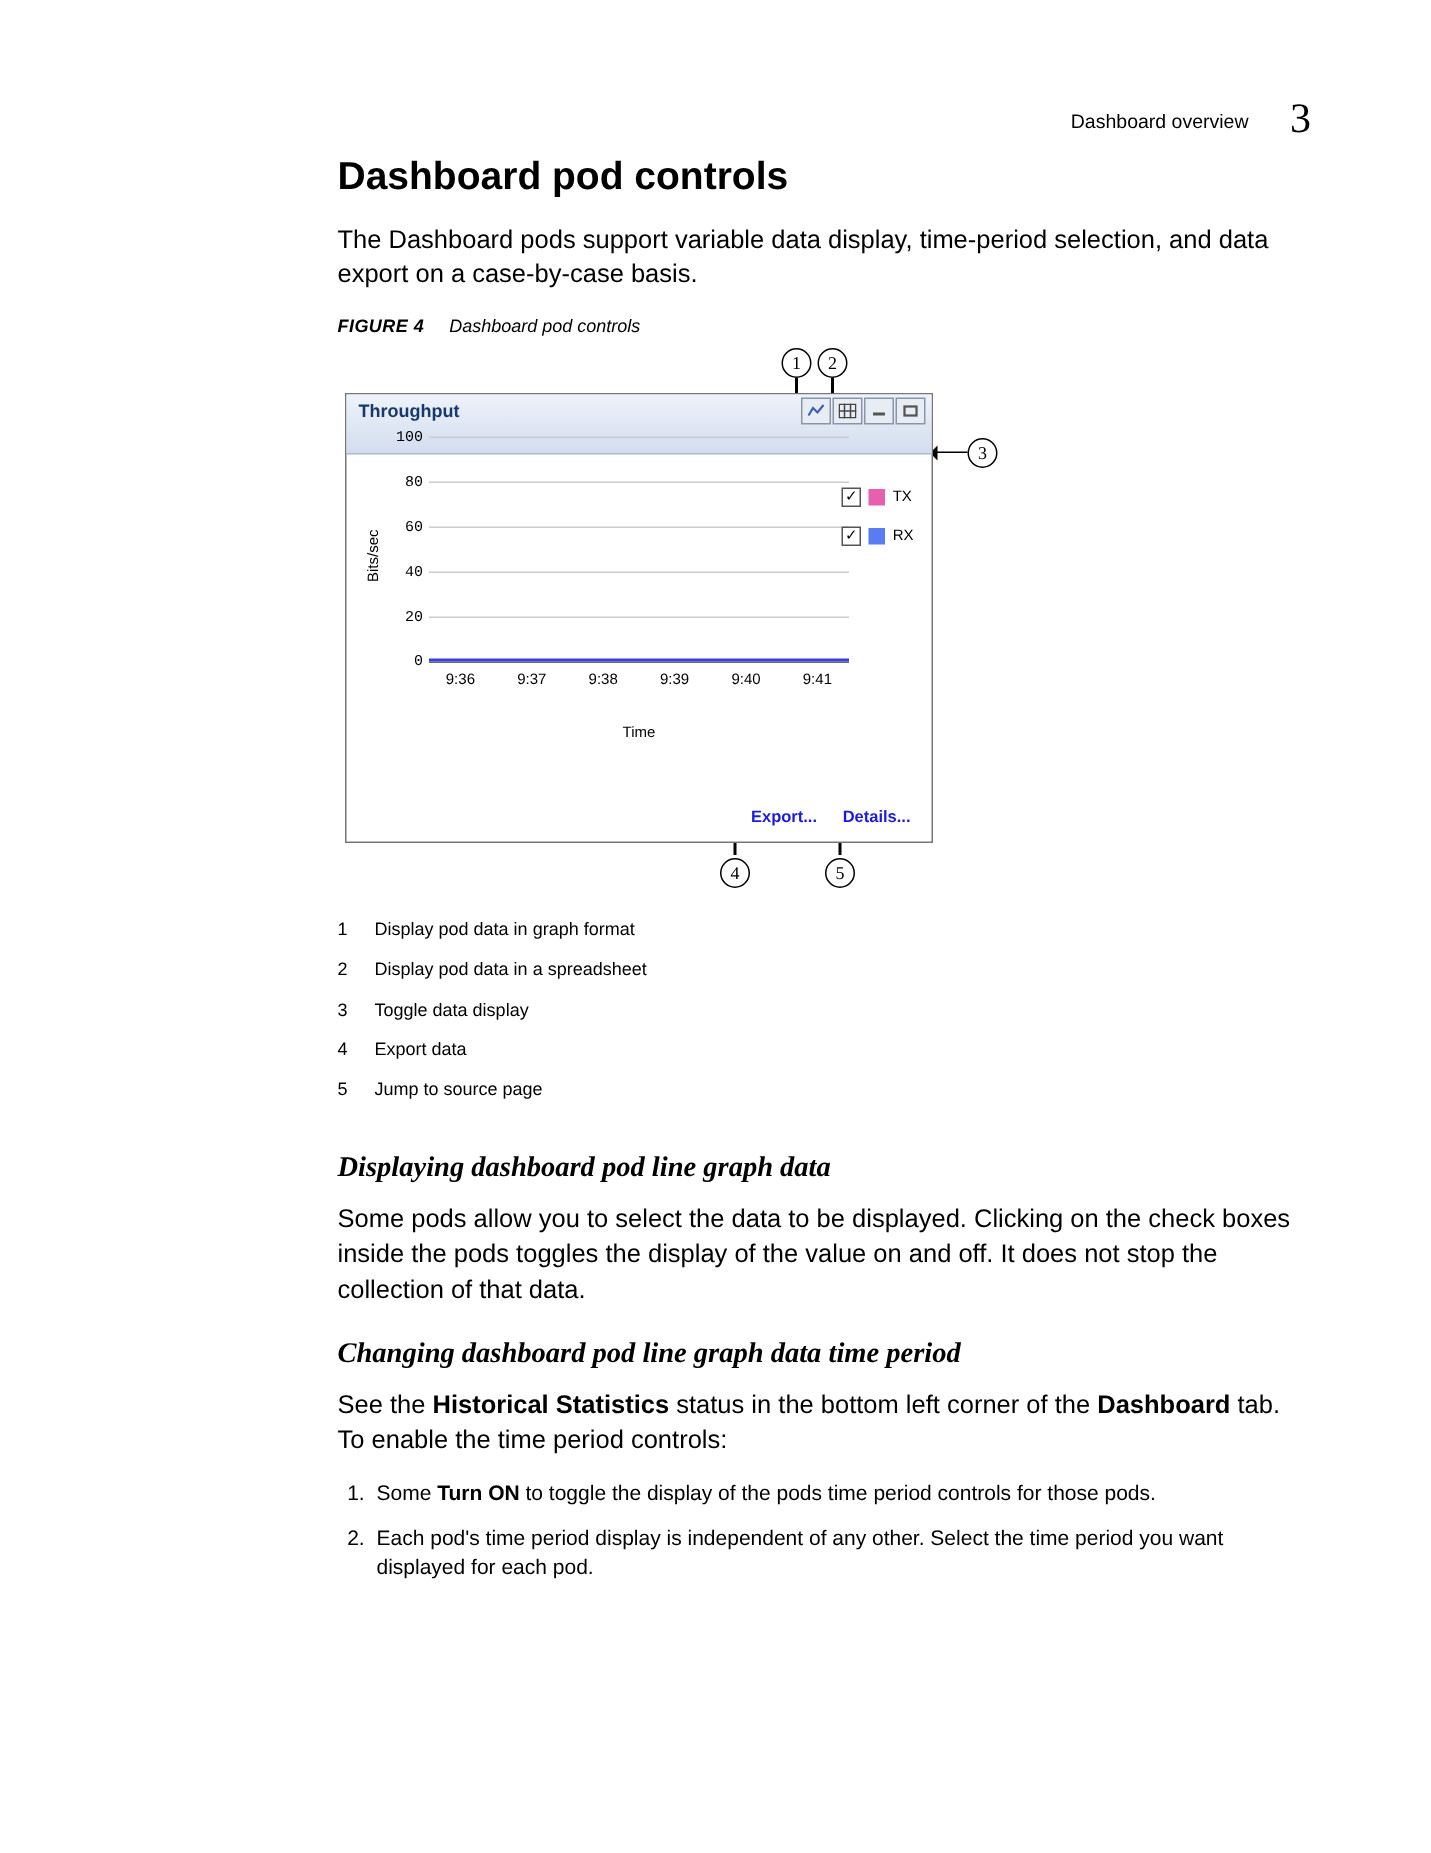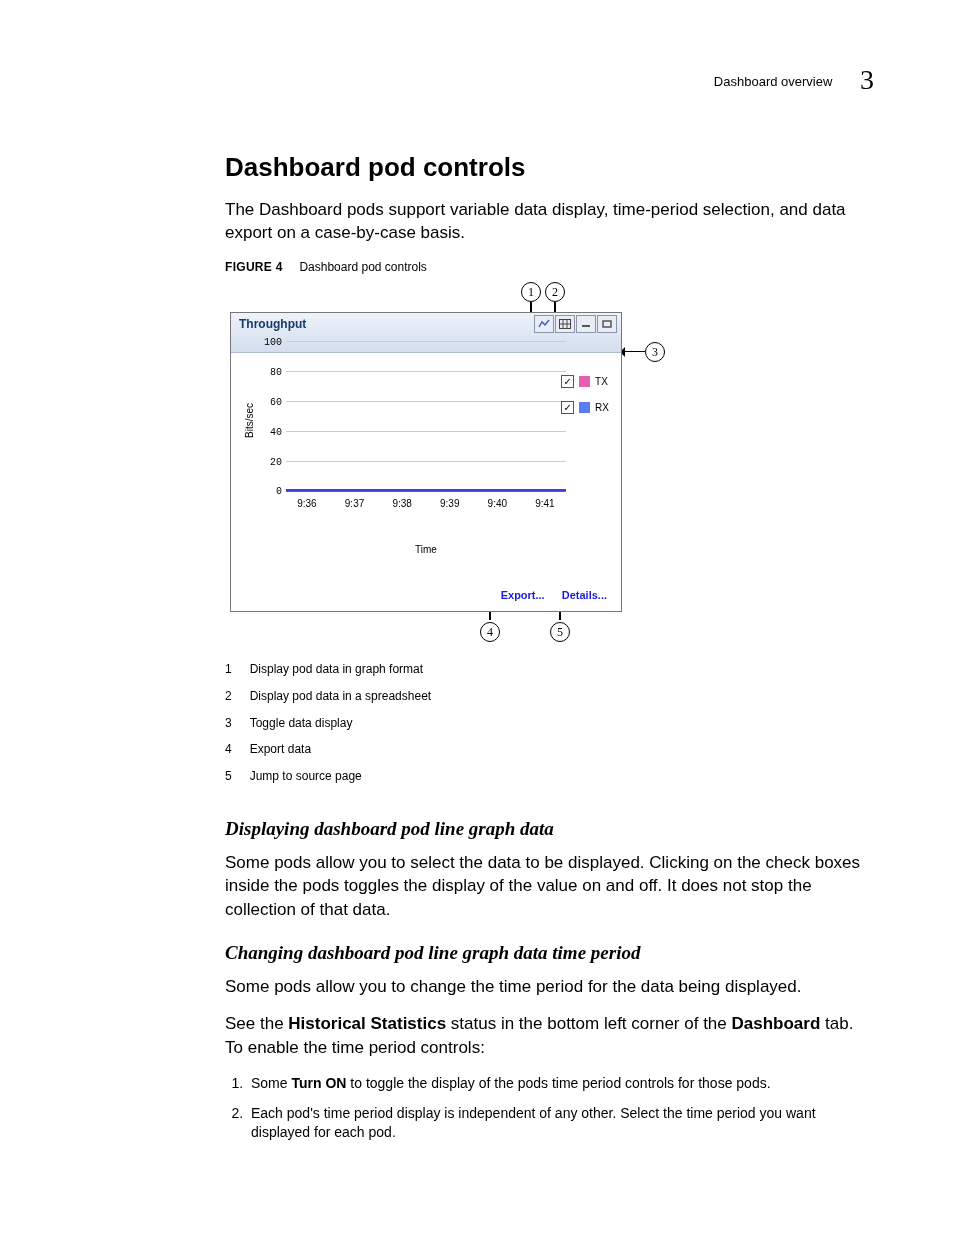--- a/index.html
+++ b/index.html
@@ -20,7 +20,6 @@
   .header {
     text-align: right;
     font-size: 13px;
-    margin-bottom: 50px;
   }
   .header .chap {
     font-family: Georgia, 'Times New Roman', serif;

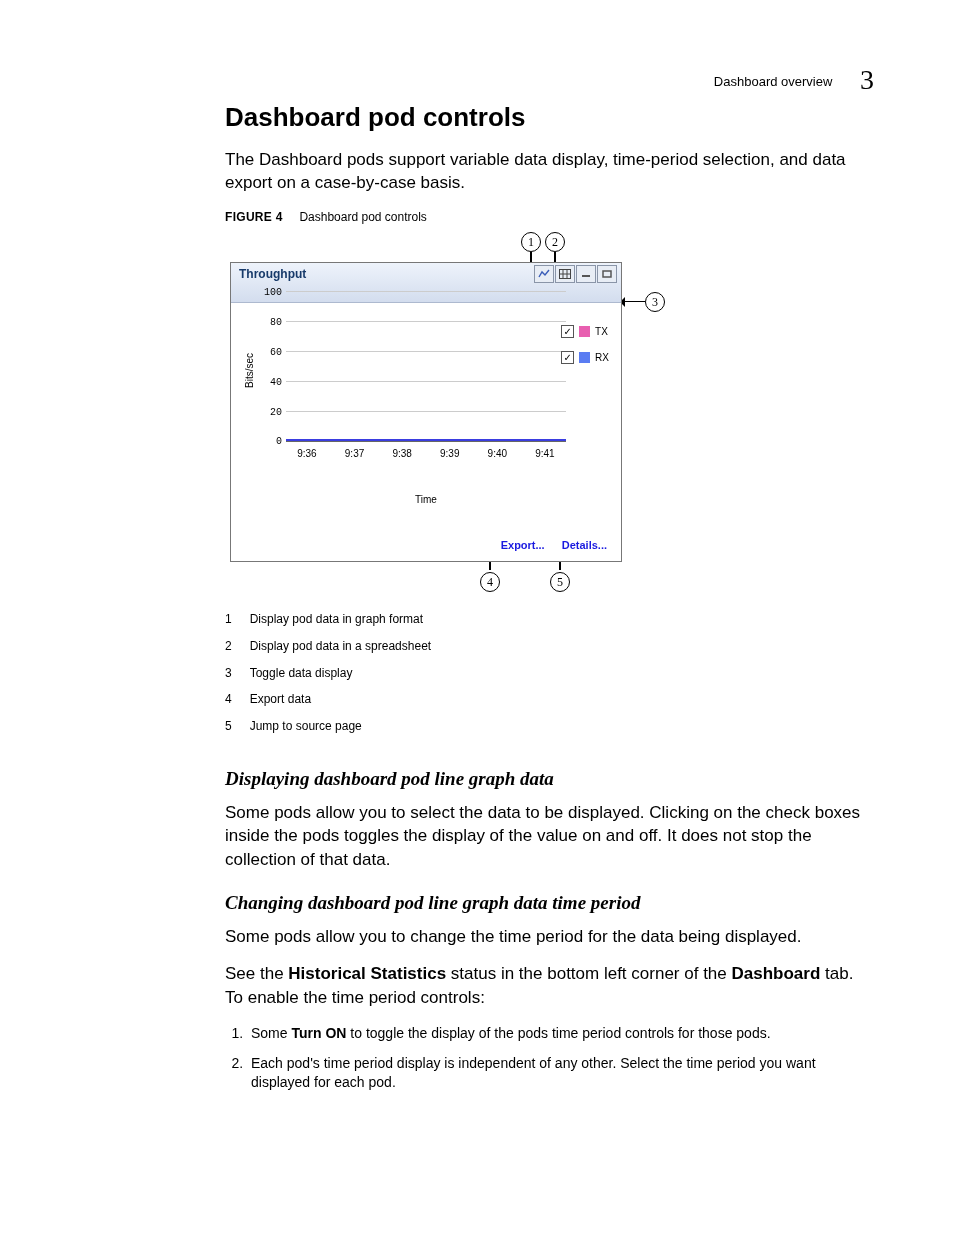--- a/index.html
+++ b/index.html
@@ -41,6 +41,7 @@
   .fig-caption {
     margin: 14px 0 6px 110px;
     font-size: 12px;
+    font-style: italic;
   }
   .fig-caption .lbl { font-weight: 700; letter-spacing: .3px; }
   .figure-wrap {

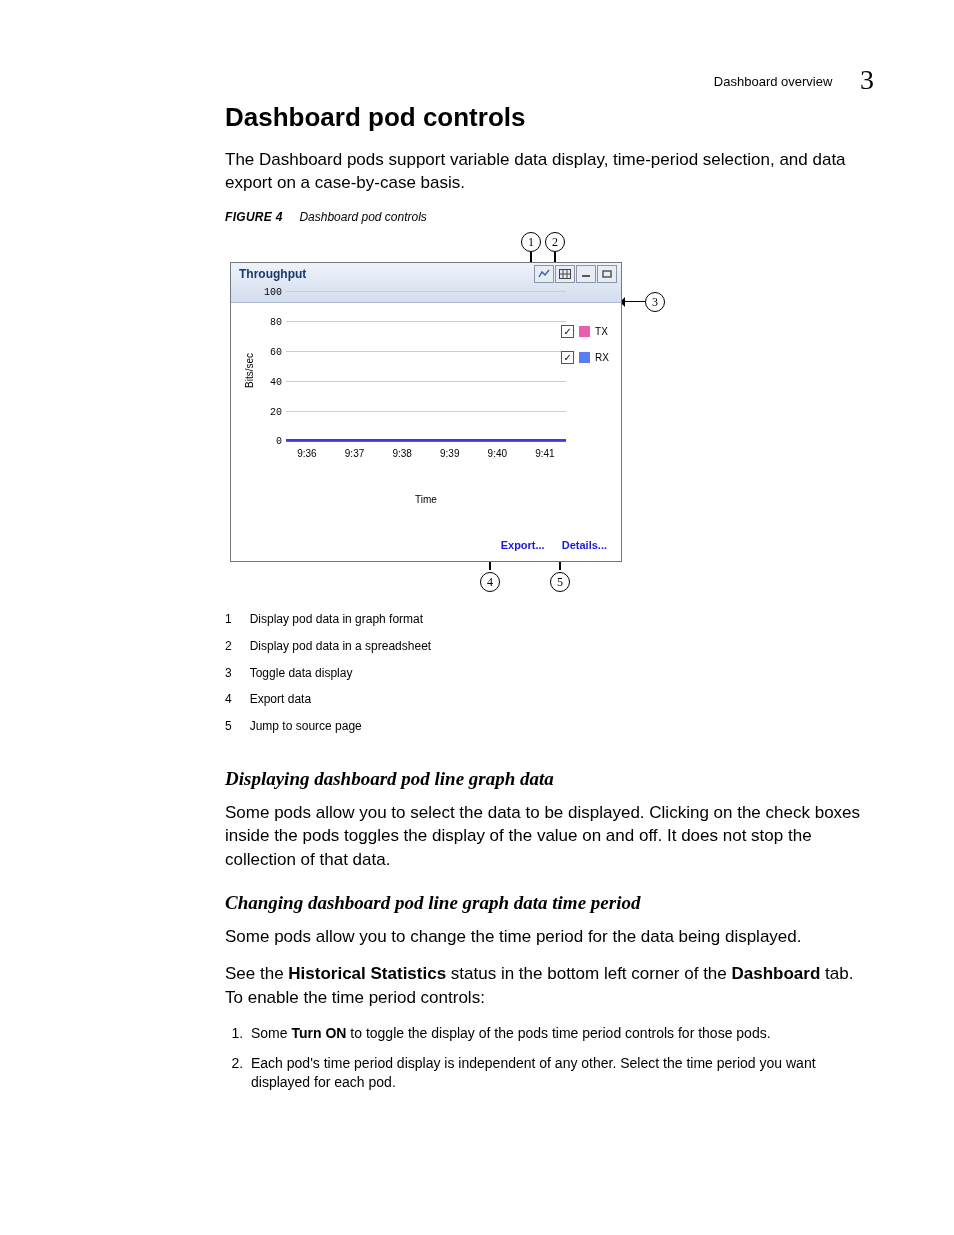--- a/index.html
+++ b/index.html
@@ -272,7 +272,7 @@
         <div class="xlab" style="top:calc(100% + 6px); left:72%">9:40</div>
         <div class="xlab" style="top:calc(100% + 6px); left:89%">9:41</div>
       </div>
-      <div class="axis-title-x" style="top:230px;">Time</div>
+      <div class="axis-title-x" style="top:219px;">Time</div>
 
       <div class="legend">
         <div class="legend-row">

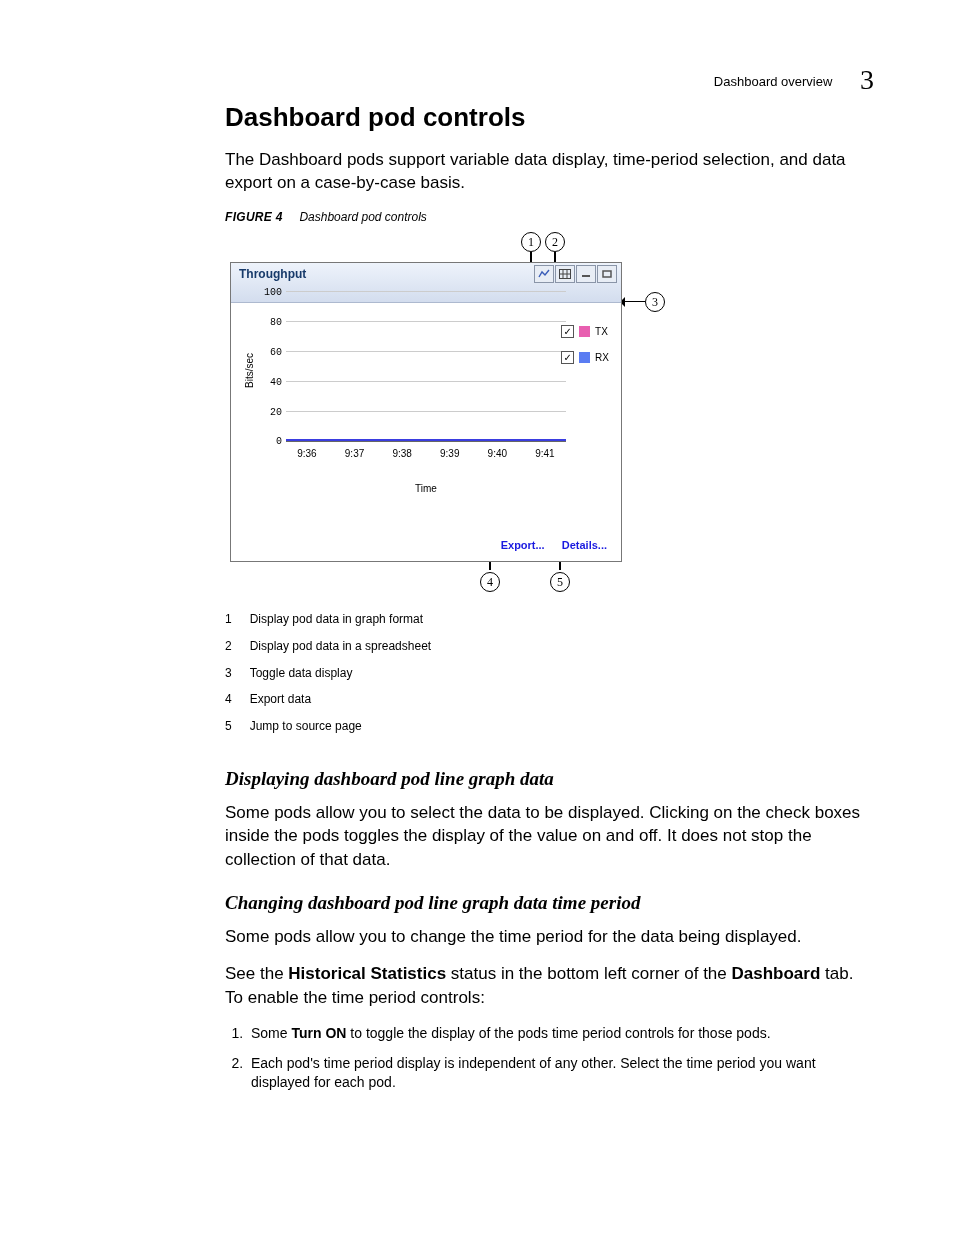--- a/index.html
+++ b/index.html
@@ -323,7 +323,6 @@
   <p class="body-p">Some pods allow you to select the data to be displayed. Clicking on the check boxes inside the pods toggles the display of the value on and off. It does not stop the collection of that data.</p>
 
   <h2 class="em">Changing dashboard pod line graph data time period</h2>
-  <p class="body-p">Some pods allow you to change the time period for the data being displayed.</p>
   <p class="body-p">
     <span>See the </span><b>Historical Statistics</b><span> status in the bottom left corner of the </span><b>Dashboard</b><span> tab. To enable the time period controls:</span>
   </p>

